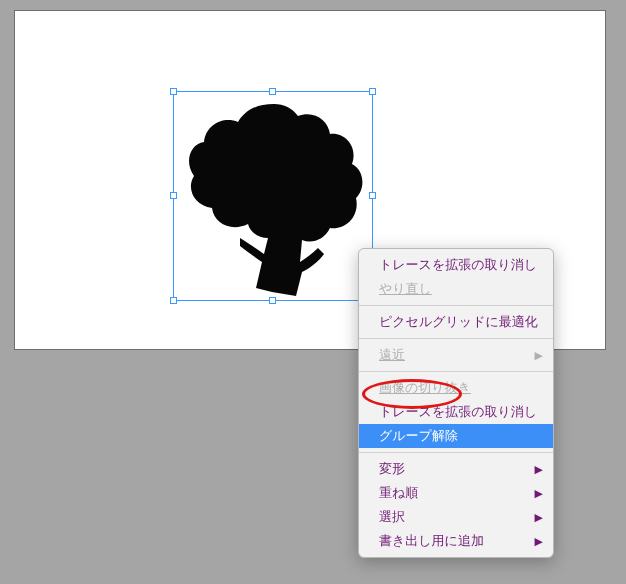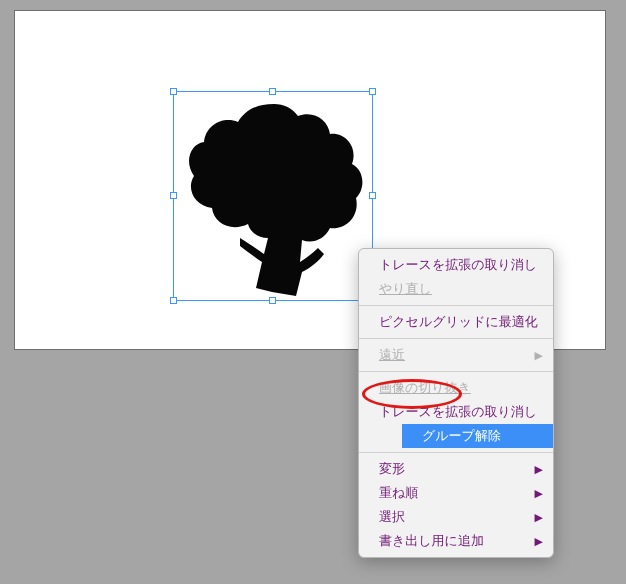--- a/index.html
+++ b/index.html
@@ -85,7 +85,6 @@
   .menu-item.highlight {
     background: #3b8ff7;
     color: #ffffff;
-    margin-left: 43px;
   }
   .menu-item .sub {
     position: absolute;

